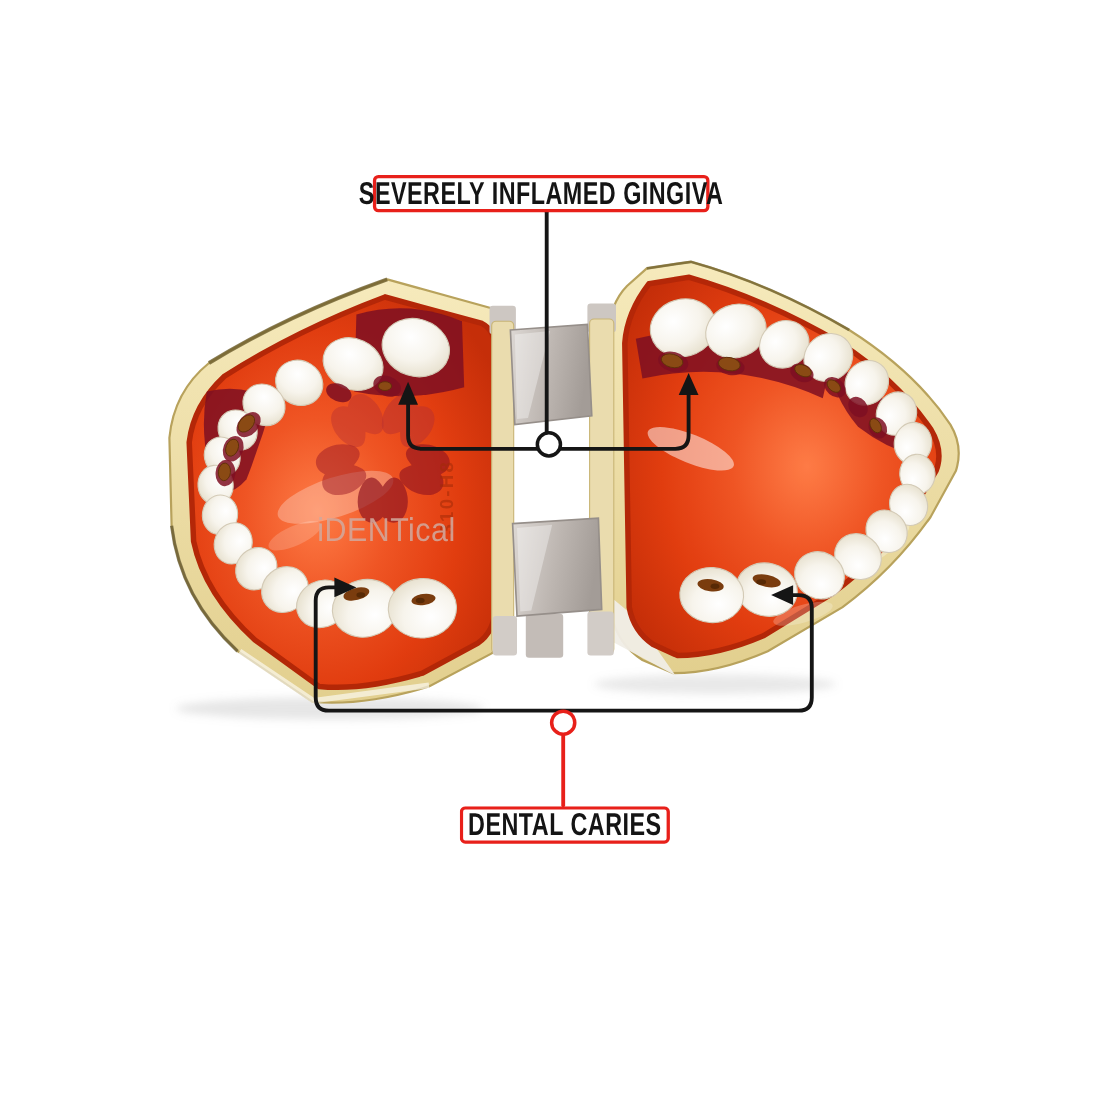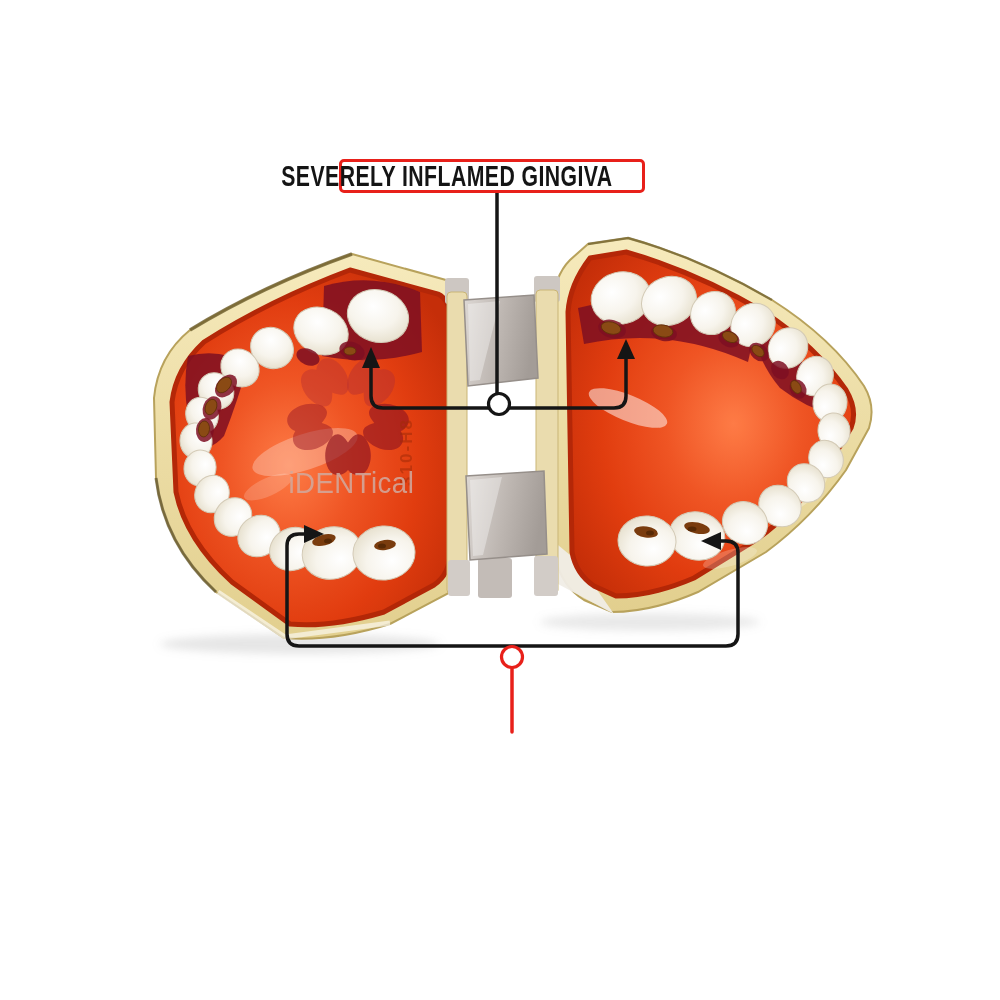--- a/index.html
+++ b/index.html
@@ -10,7 +10,7 @@
     position:absolute;box-sizing:border-box;
     border:3px solid var(--accent-red,#e8201a);
     border-radius:5px;background:#fff;
-    display:flex;align-items:center;justify-content:flex-end;
+    display:flex;align-items:center;justify-content:center;
     z-index:5;
   }
   .callout-label .txt{

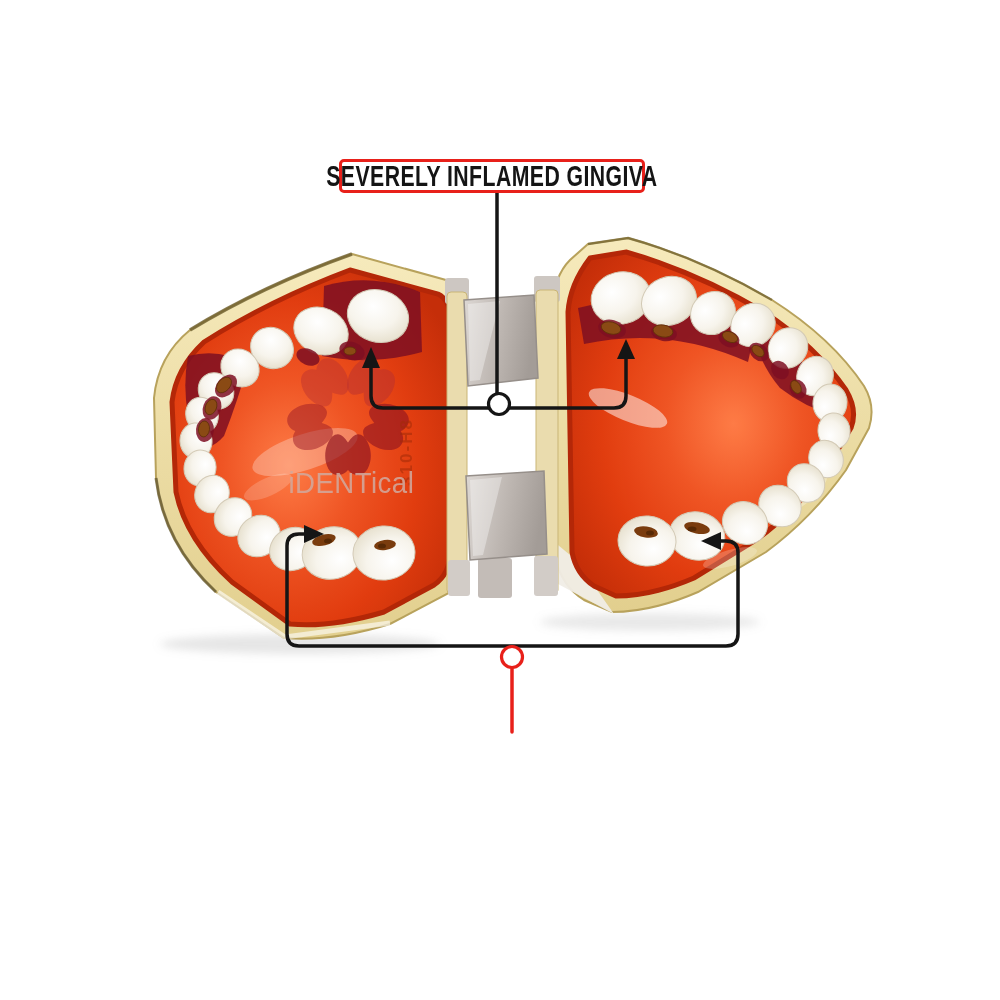--- a/index.html
+++ b/index.html
@@ -239,6 +239,9 @@
   <div class="callout-label label-top">
     <span class="txt">SEVERELY INFLAMED GINGIVA</span>
   </div>
+  <div class="callout-label label-bottom">
+    <span class="txt">DENTAL CARIES</span>
+  </div>
 
   <div class="watermark-txt">iDENTical</div>
 

